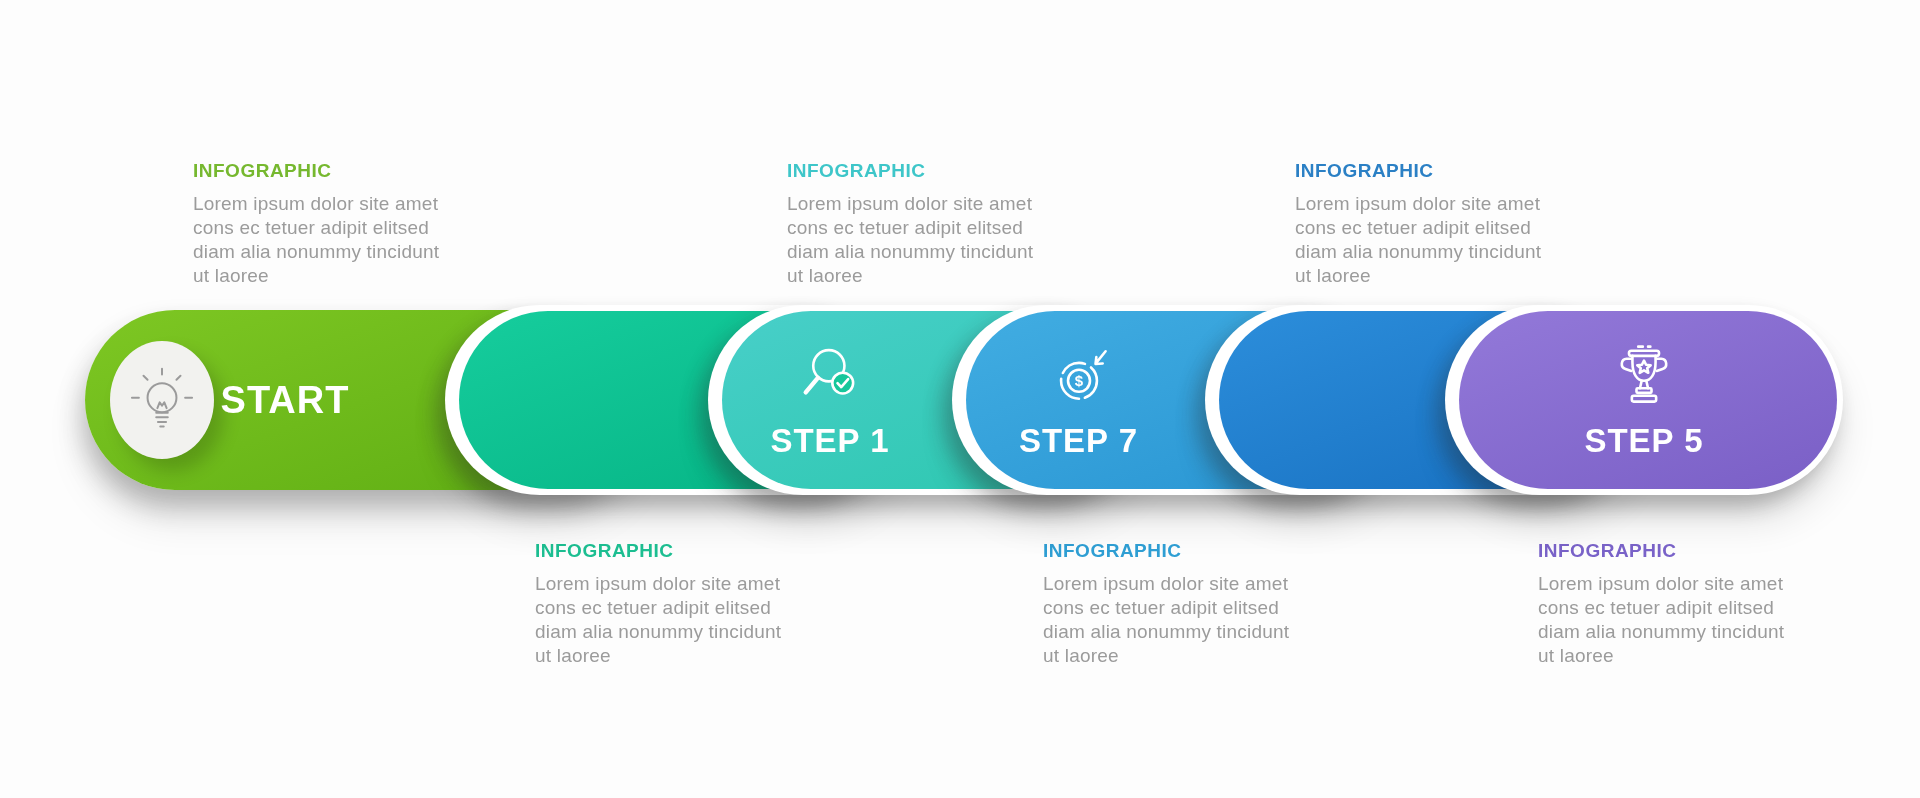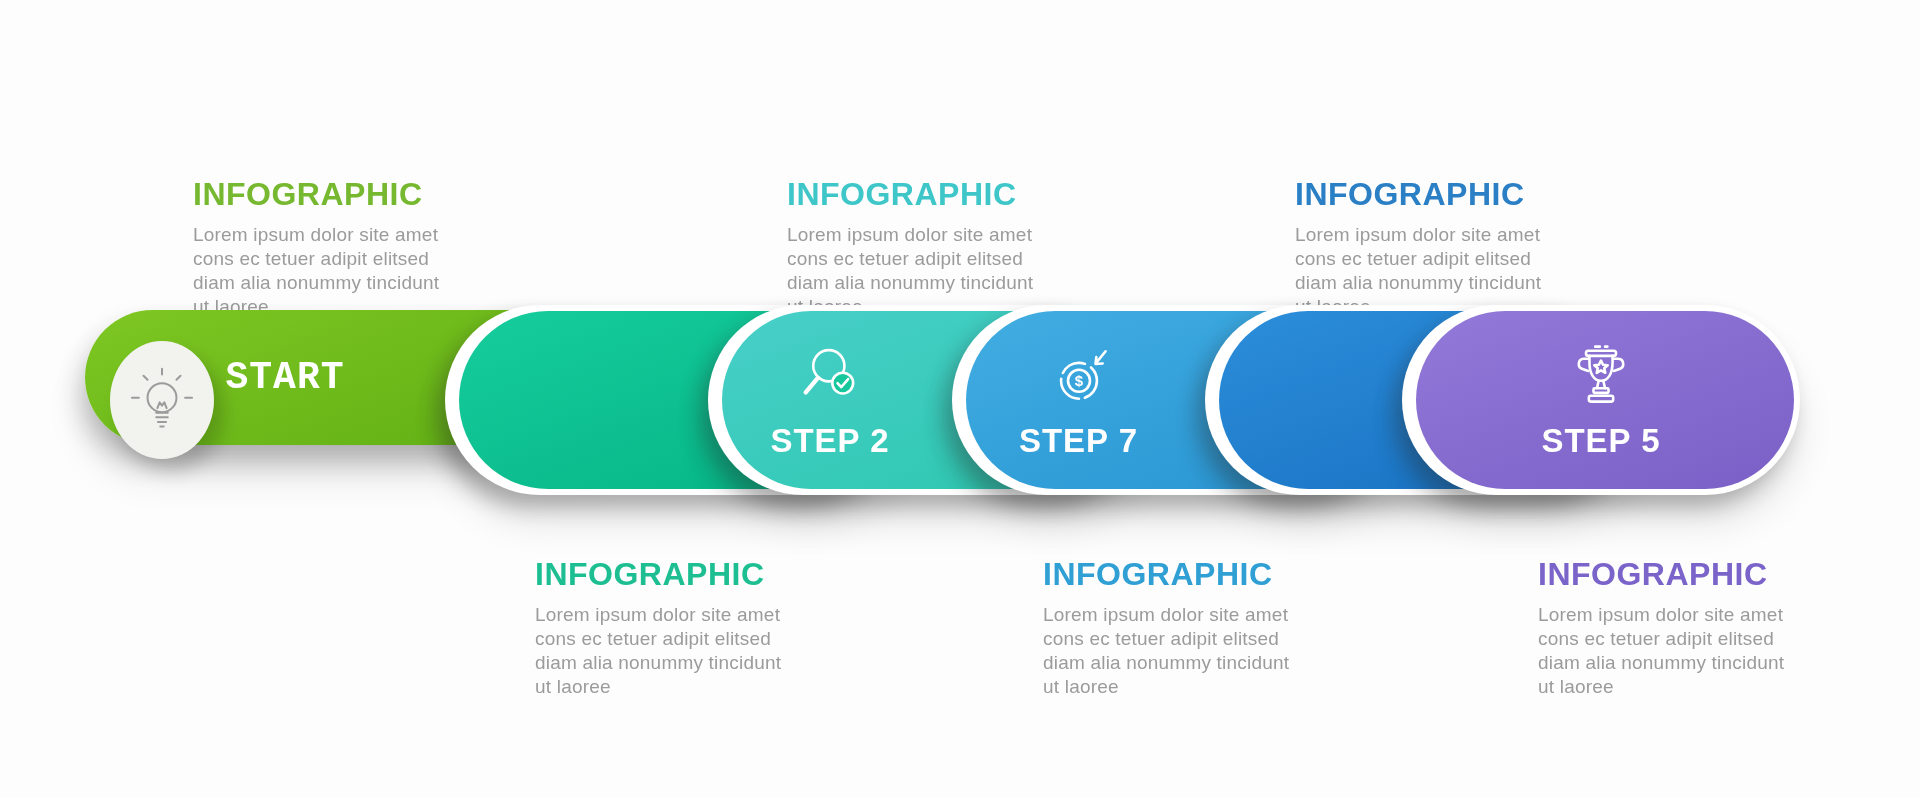--- a/index.html
+++ b/index.html
@@ -14,8 +14,8 @@
   
   .tb{position:absolute;width:250px;}
   .tb .tb-heading{
-    font-size:32px;font-weight:bold;letter-spacing:0.5px;
-    margin:16px 0 10px 0;
+    font-size:19px;font-weight:bold;letter-spacing:0.5px;
+    margin:0 0 10px 0;
   }
   .tb .tb-line{
     font-size:19px;line-height:24px;color:#9b9b9b;letter-spacing:0.2px;

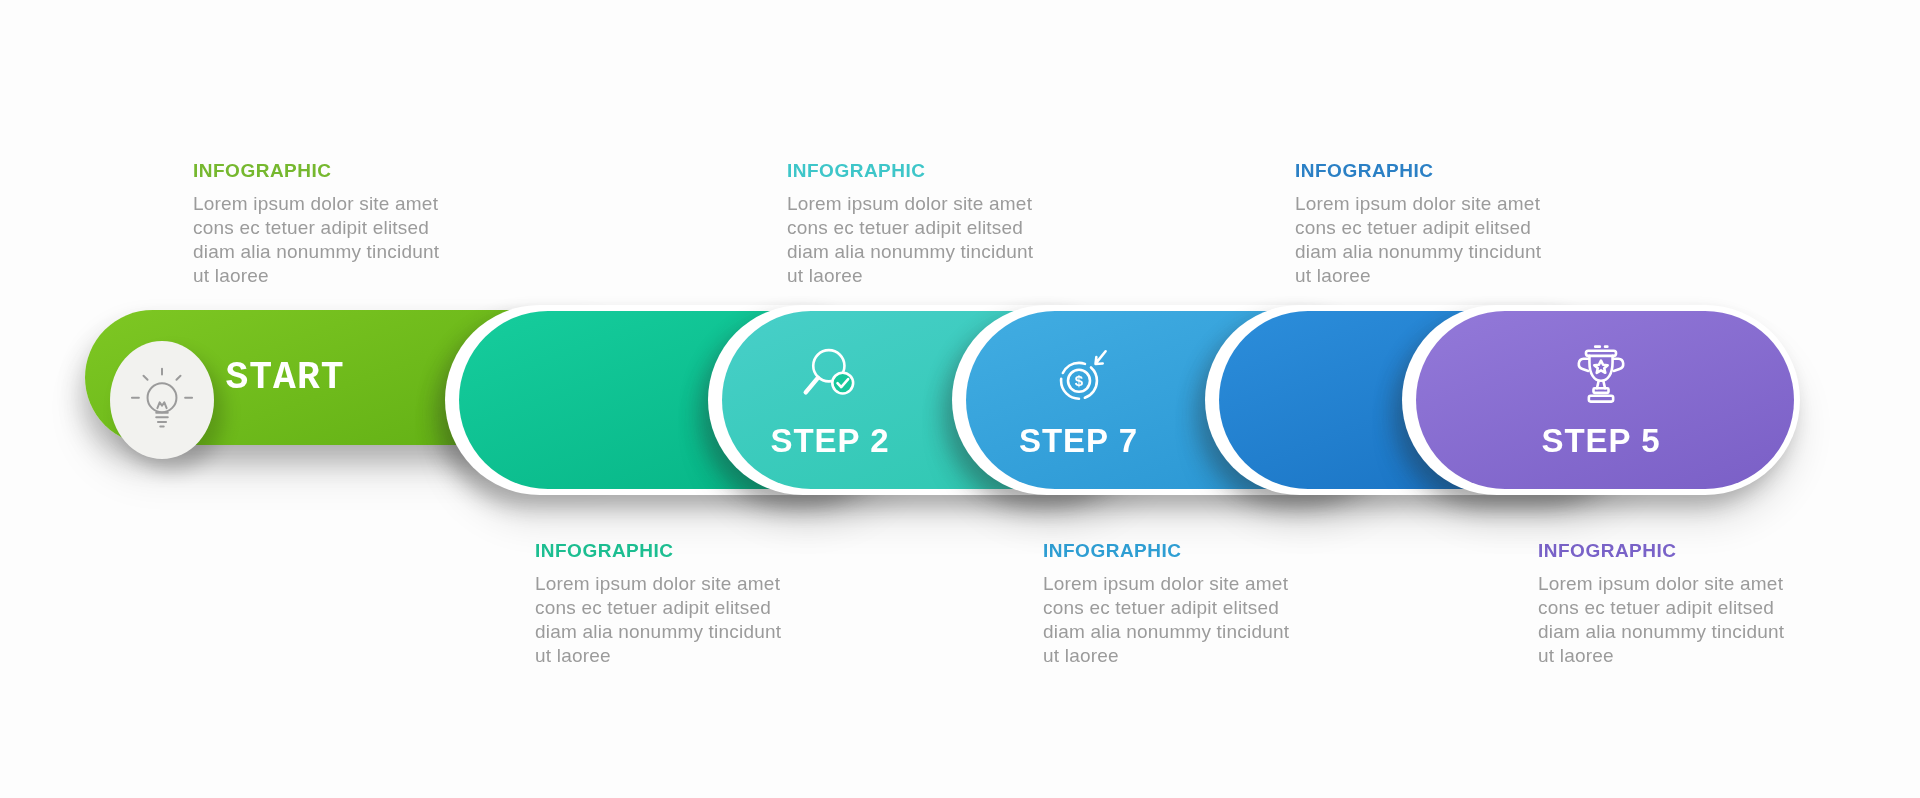--- a/index.html
+++ b/index.html
@@ -31,10 +31,9 @@
   .band{position:absolute;left:0;top:0;width:1920px;height:798px;}
 
   .start-pill{
-    position:absolute;left:85px;top:310px;width:560px;height:135px;
+    position:absolute;left:85px;top:310px;width:560px;height:180px;
     border-radius:90px;z-index:1;
     box-shadow:-2px 16px 26px rgba(40,40,40,0.28), 0 30px 40px rgba(0,0,0,0.10);
-    font-family:Liberation Mono, monospace;
   }
   .start-icon-circle{
     position:absolute;left:25px;top:31px;width:104px;height:118px;

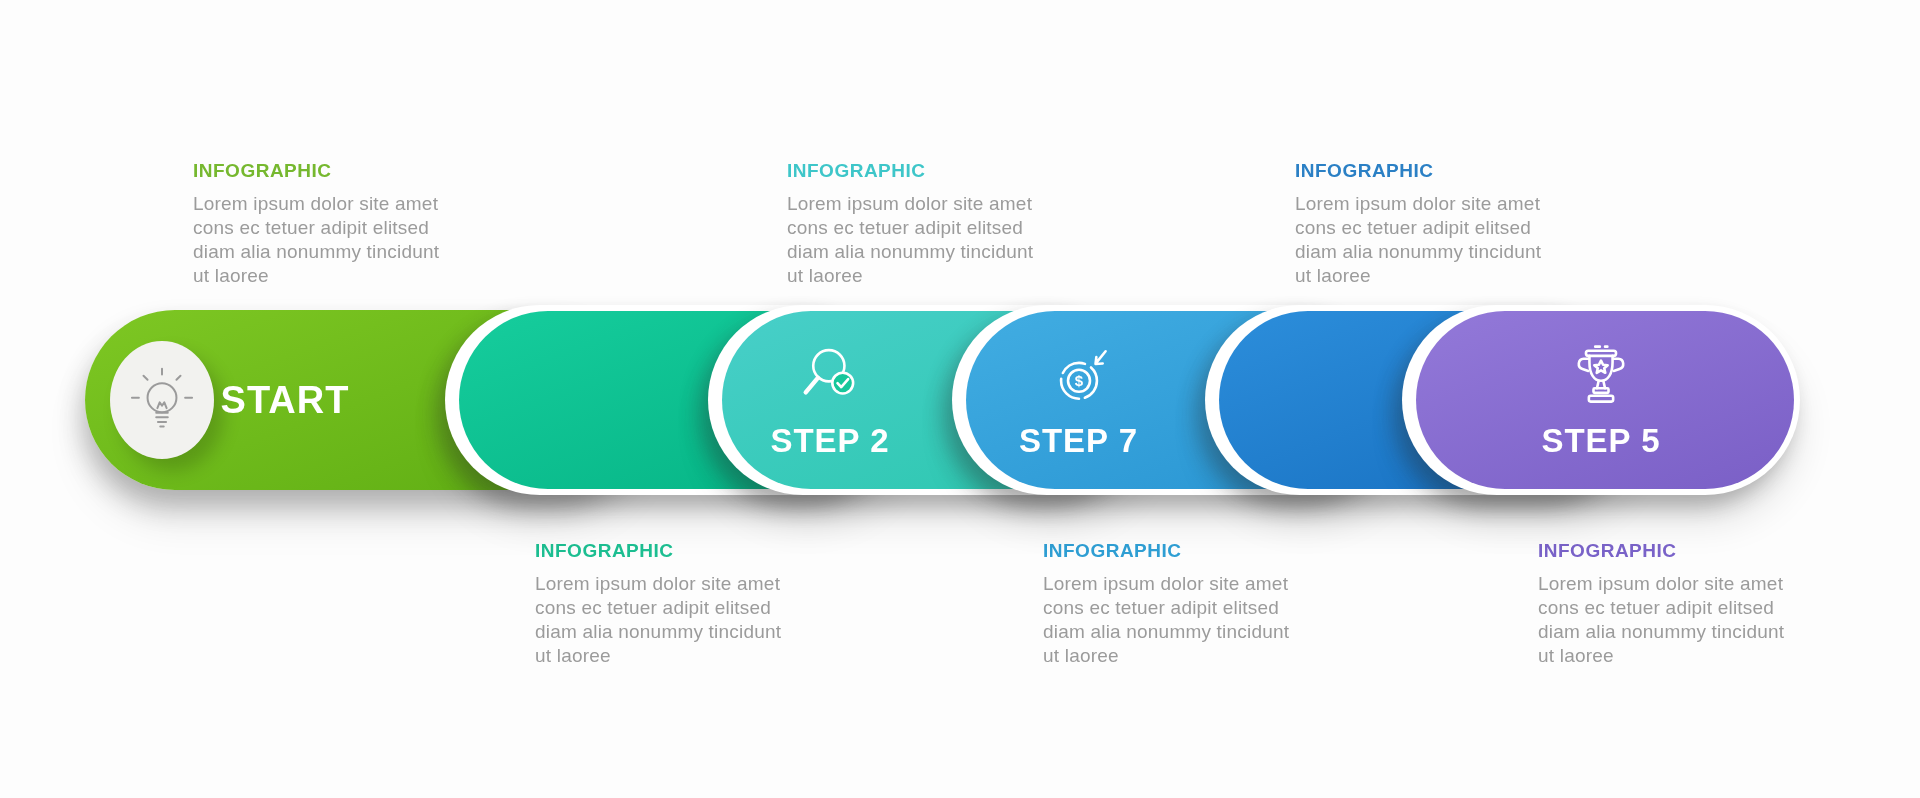--- a/index.html
+++ b/index.html
@@ -144,7 +144,7 @@
           <circle class="fillpill" cx="43" cy="39" r="9"></circle>
           <path class="ln" d="M38.5 39 l3.2 3.5 l6 -7"></path>
         </svg>
-        <div class="step-label">STEP 2</div>
+        <div class="step-label">STEP 1</div>
       </div>
     </div>
 

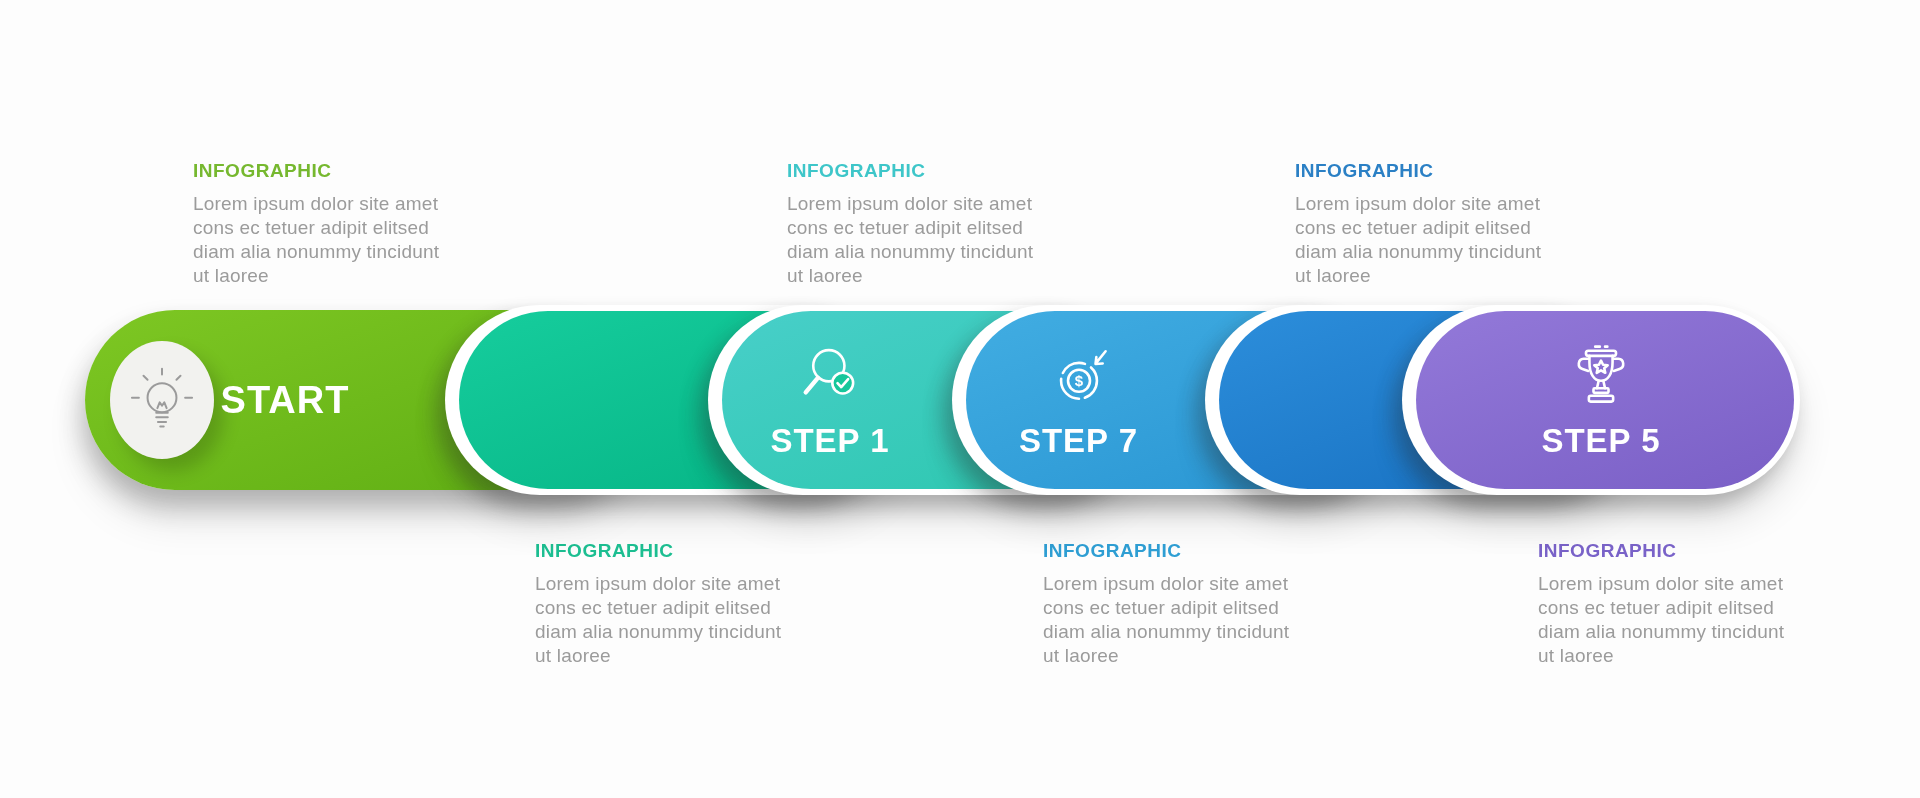--- a/index.html
+++ b/index.html
@@ -57,7 +57,7 @@
   .seg-2{left:708px;width:444px;z-index:3;}
   .seg-3{left:952px;width:453px;z-index:4;}
   .seg-4{left:1205px;width:440px;z-index:5;}
-  .seg-5{left:1402px;width:398px;z-index:6;}
+  .seg-5{left:1445px;width:398px;z-index:6;}
 
   .seg .pill{
     position:absolute;left:14px;top:6px;bottom:6px;right:0;

